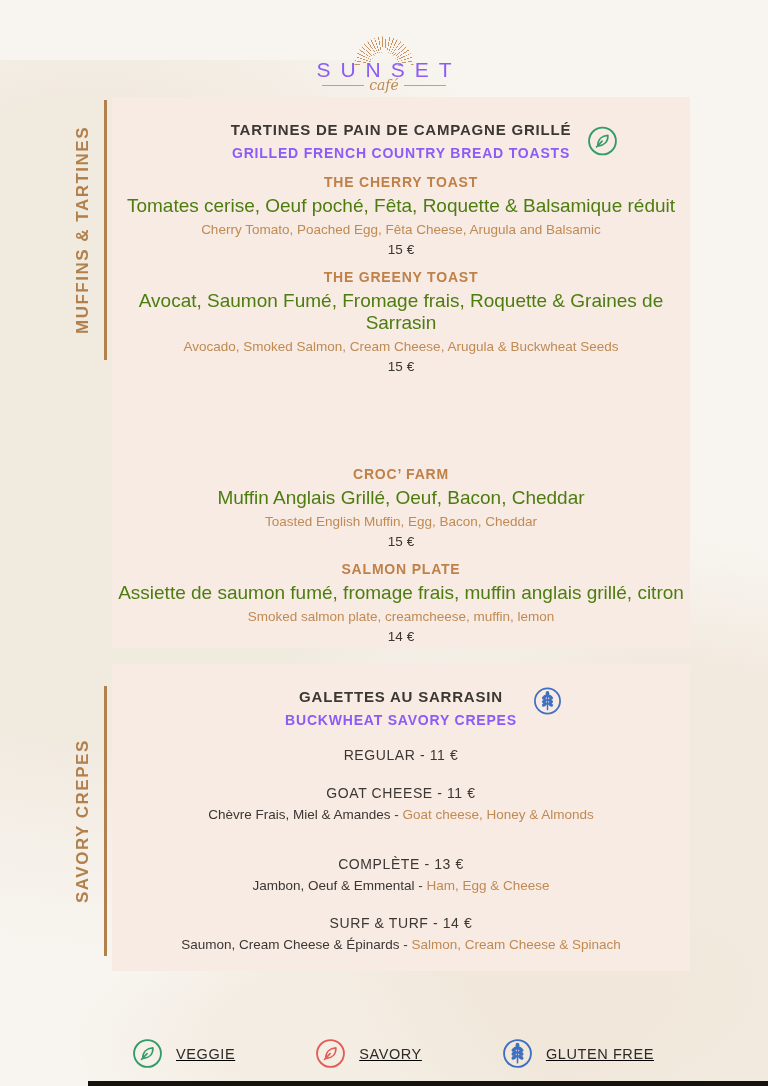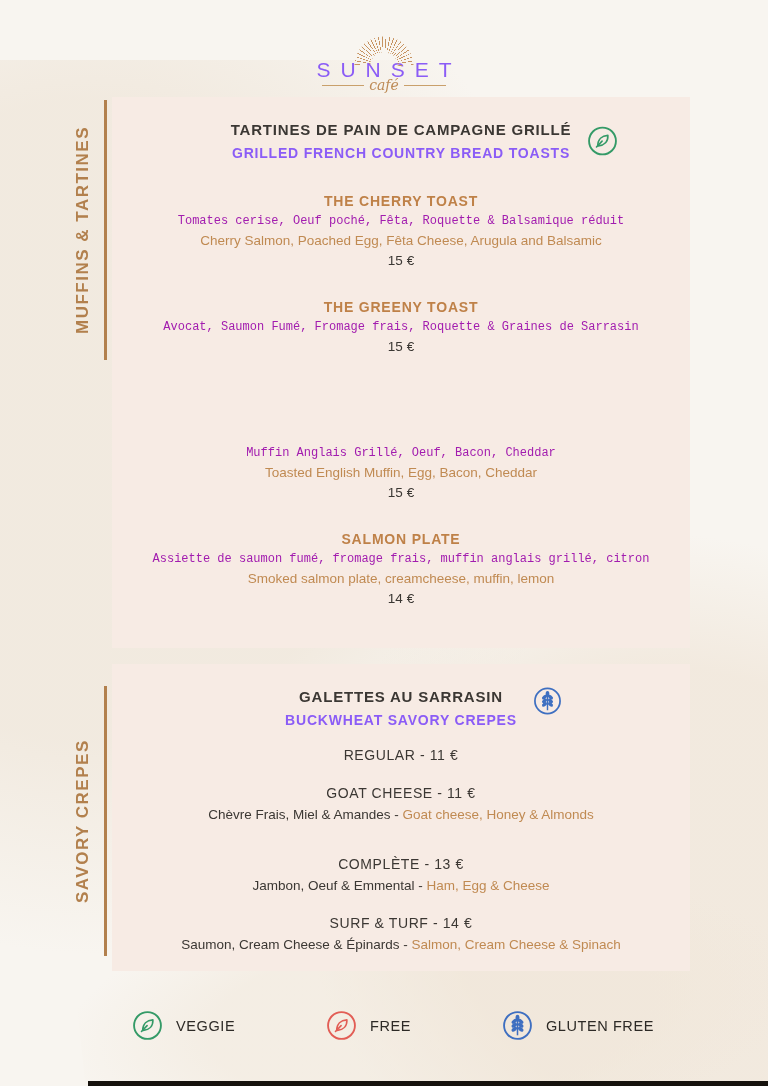--- a/index.html
+++ b/index.html
@@ -49,7 +49,7 @@
   .header-icon{position:absolute;left:100%;margin-left:16px;top:50%;transform:translateY(-50%);line-height:0;}
   .panel2 .header-icon{top:32%;}
 
-  .item{margin-top:31px;}
+  .item{margin-top:12px;}
   .item.gap-large{margin-top:92px;}
   .item-name{color:#bf8148;font-size:14px;letter-spacing:.8px;font-weight:600;}
   .item-fr{color:#a21caf;font-size:12px;margin-top:5px;font-family:Liberation Mono, monospace;}

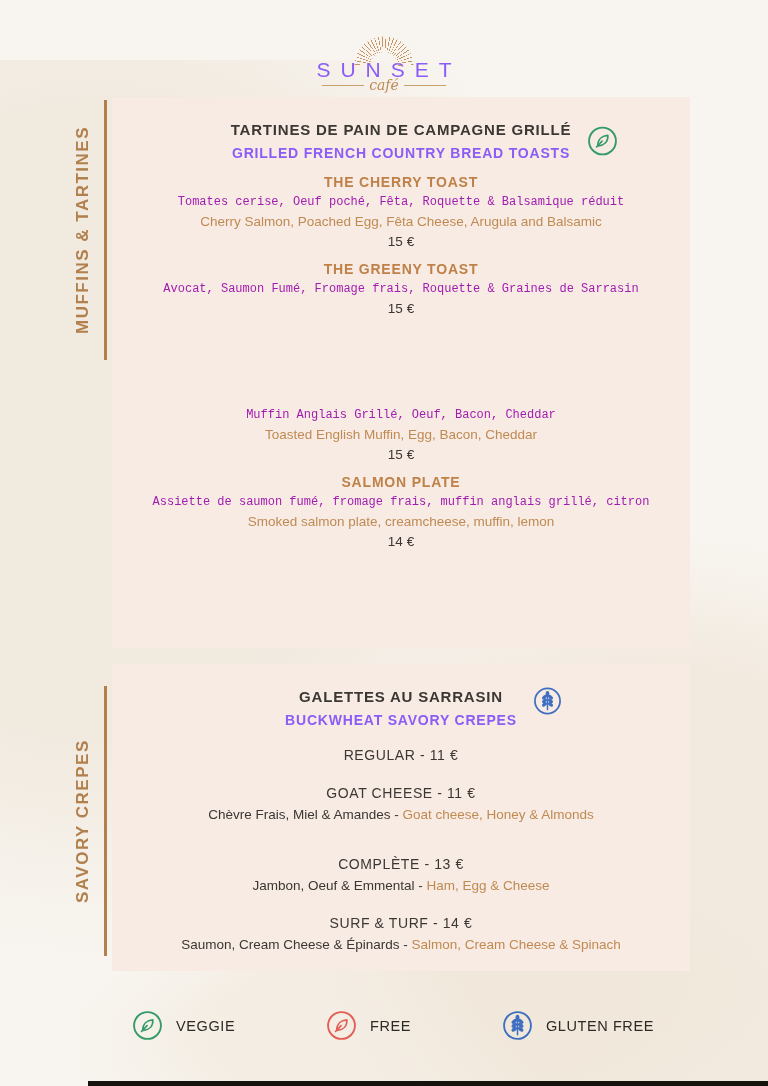--- a/index.html
+++ b/index.html
@@ -52,7 +52,7 @@
   .item{margin-top:12px;}
   .item.gap-large{margin-top:92px;}
   .item-name{color:#bf8148;font-size:14px;letter-spacing:.8px;font-weight:600;}
-  .item-fr{color:#a21caf;font-size:12px;margin-top:5px;font-family:Liberation Mono, monospace;}
+  .item-fr{color:#4d7c0f;font-size:19px;margin-top:5px;}
   .item-en{color:#c08a52;font-size:13.5px;margin-top:5px;}
   .item-price{color:#3b3733;font-size:13.5px;margin-top:5px;font-weight:500;}
 

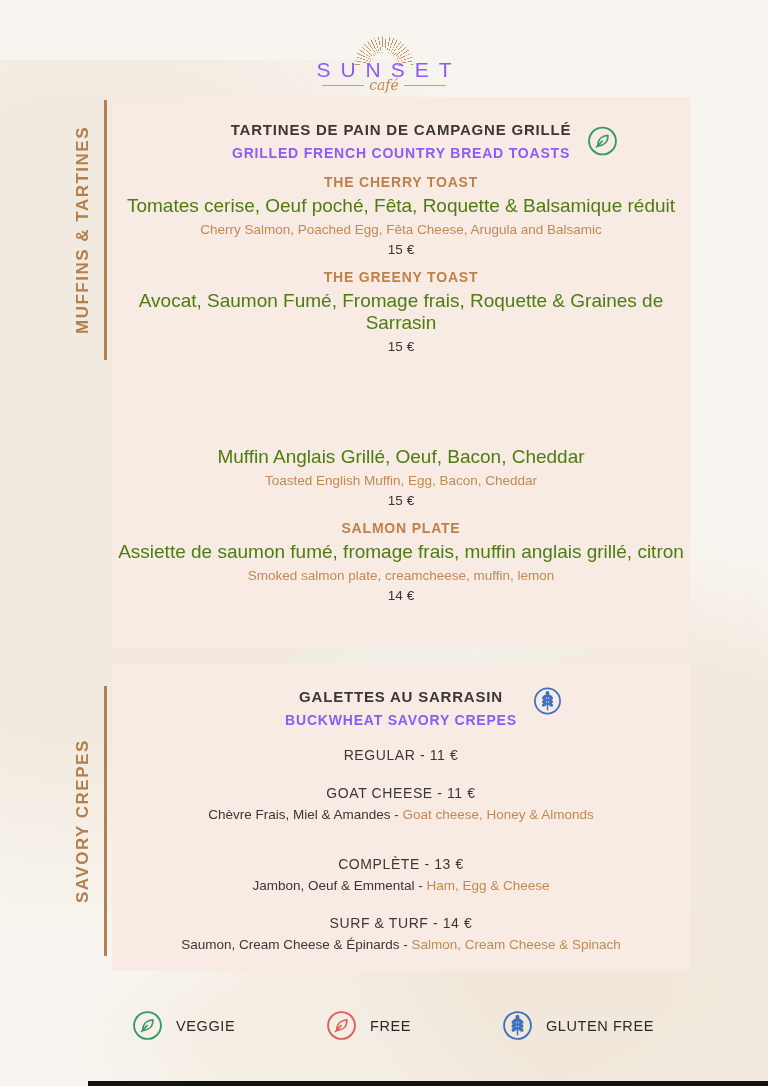--- a/index.html
+++ b/index.html
@@ -113,7 +113,7 @@
   <div class="item">
     <div class="item-name">THE CHERRY TOAST</div>
     <div class="item-fr">Tomates cerise, Oeuf poché, Fêta, Roquette &amp; Balsamique réduit</div>
-    <div class="item-en">Cherry Salmon, Poached Egg, Fêta Cheese, Arugula and Balsamic</div>
+    <div class="item-en">Cherry Tomato, Poached Egg, Fêta Cheese, Arugula and Balsamic</div>
     <div class="item-price">15 €</div>
   </div>
 

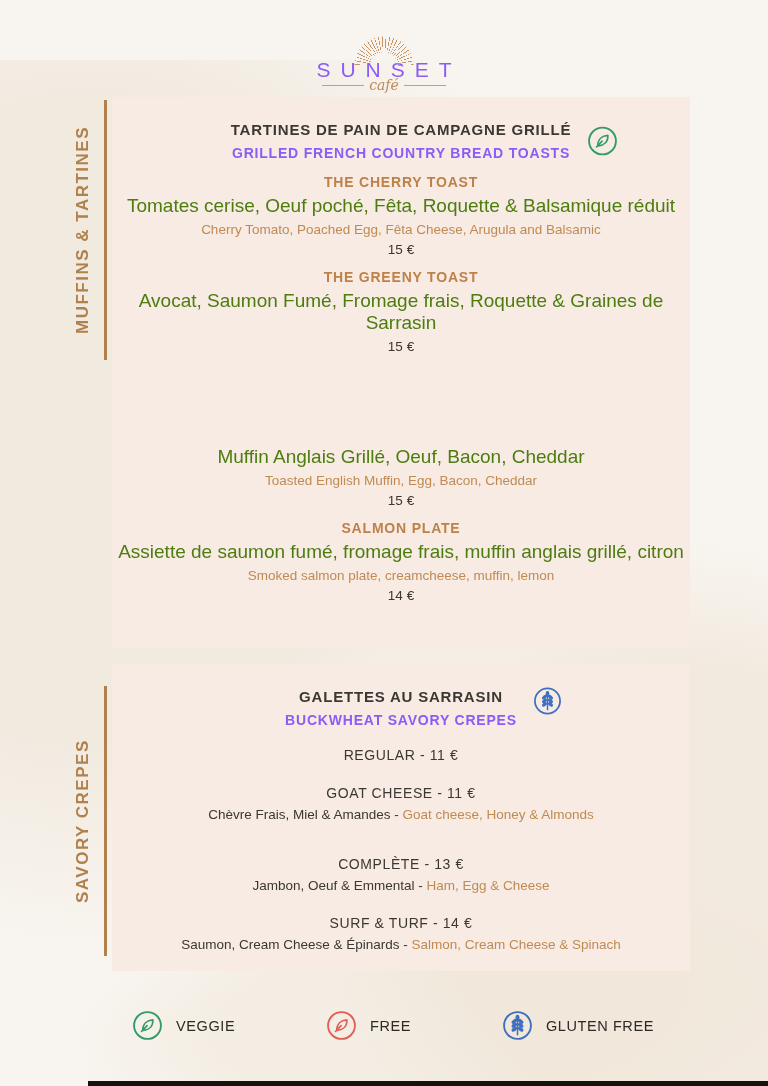--- a/index.html
+++ b/index.html
@@ -120,6 +120,7 @@
   <div class="item">
     <div class="item-name">THE GREENY TOAST</div>
     <div class="item-fr">Avocat, Saumon Fumé, Fromage frais, Roquette &amp; Graines de Sarrasin</div>
+    <div class="item-en">Avocado, Smoked Salmon, Cream Cheese, Arugula &amp; Buckwheat Seeds</div>
     <div class="item-price">15 €</div>
   </div>
 

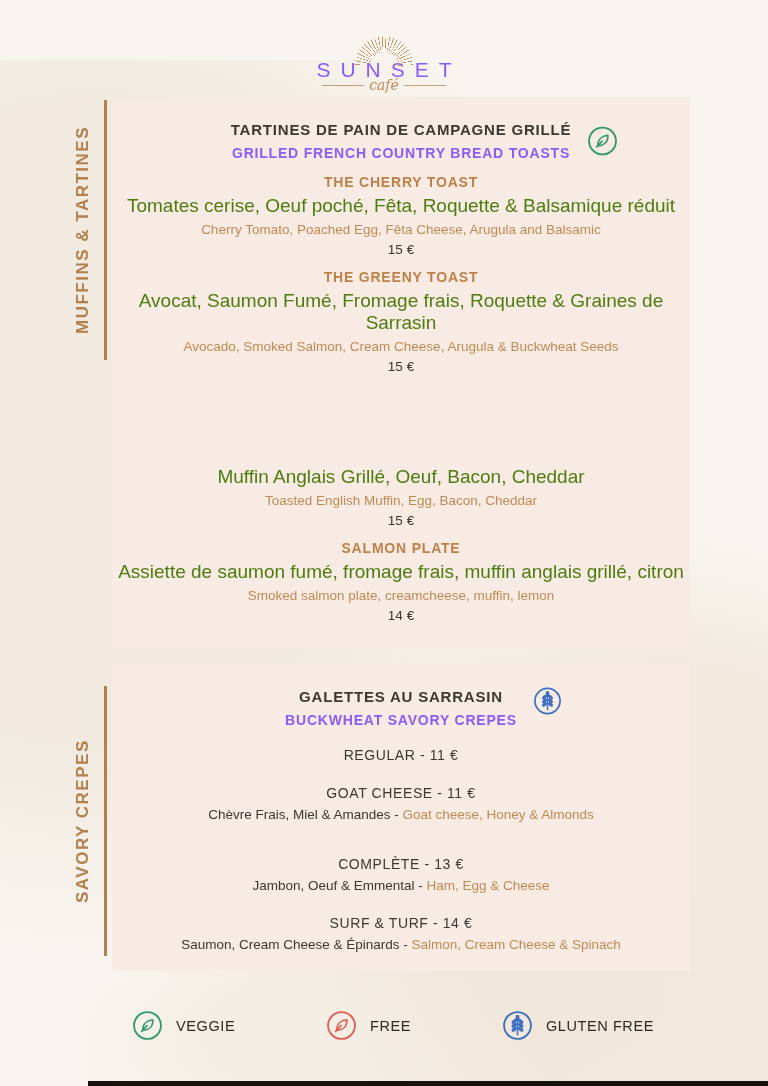--- a/index.html
+++ b/index.html
@@ -125,6 +125,7 @@
   </div>
 
   <div class="item gap-large">
+    <div class="item-name">CROC’ FARM</div>
     <div class="item-fr">Muffin Anglais Grillé, Oeuf, Bacon, Cheddar</div>
     <div class="item-en">Toasted English Muffin, Egg, Bacon, Cheddar</div>
     <div class="item-price">15 €</div>

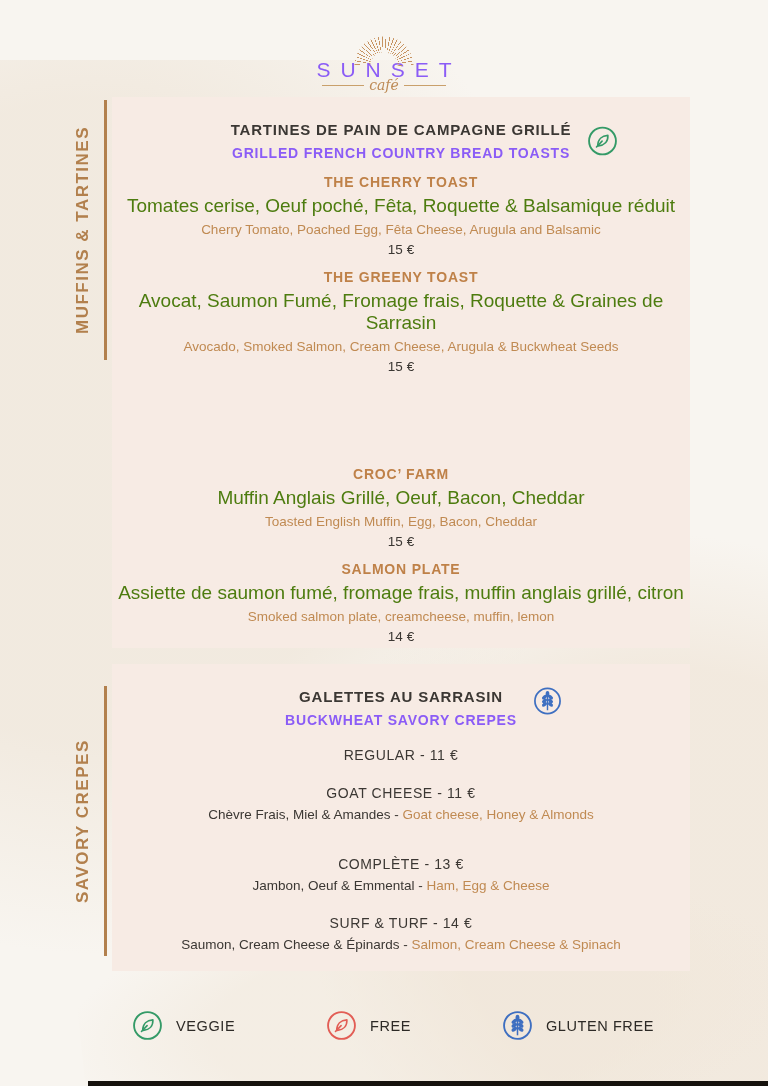--- a/index.html
+++ b/index.html
@@ -66,7 +66,7 @@
   .item2-desc .en{color:#c08a52;}
 
   
-  .legend{position:absolute;top:1010px;left:132px;width:522px;display:flex;justify-content:space-between;align-items:flex-end;}
+  .legend{position:absolute;top:1038px;left:132px;width:522px;display:flex;justify-content:space-between;align-items:flex-end;text-decoration:underline;}
   .legend-item{display:flex;align-items:center;gap:13px;}
   .legend-label{font-size:14.5px;letter-spacing:.6px;color:#2d2a26;font-weight:500;}
 

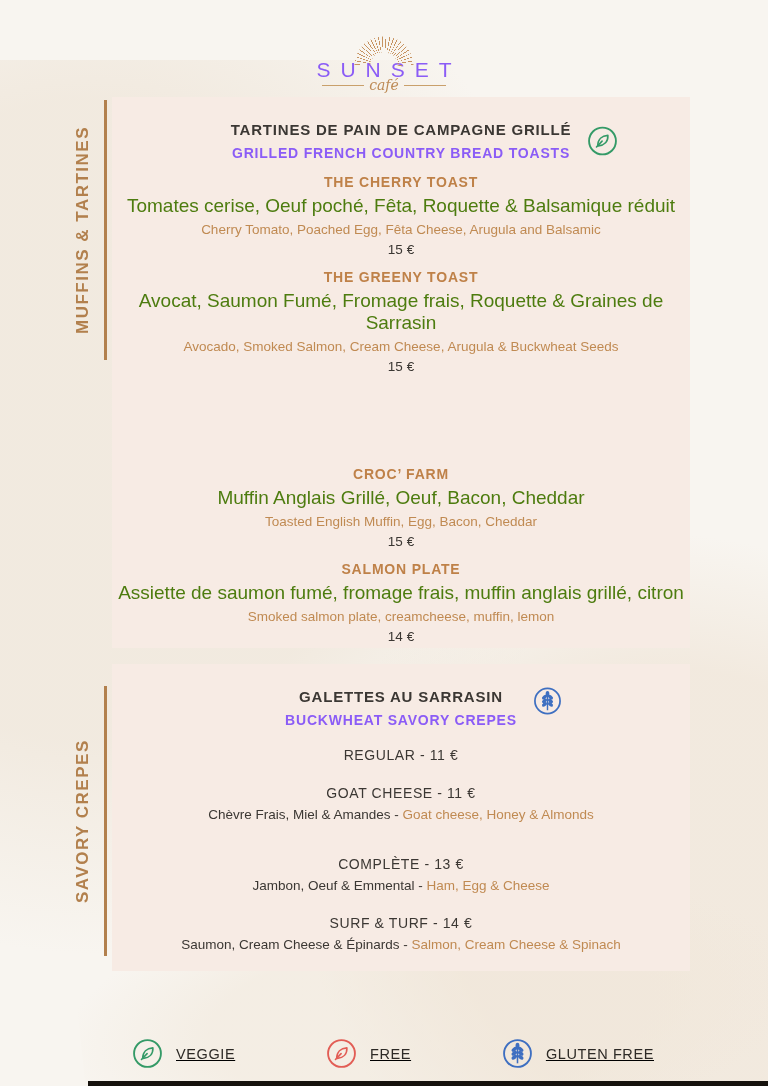--- a/index.html
+++ b/index.html
@@ -201,7 +201,7 @@
         <path d="M9.2 20.8 L14.6 15.1" stroke="currentColor" stroke-width="1.6" stroke-linecap="round"></path>
       </svg>
     </span>
-    <span class="legend-label">FREE</span>
+    <span class="legend-label">SAVORY</span>
   </div>
   <div class="legend-item">
     <span class="icon blue">

